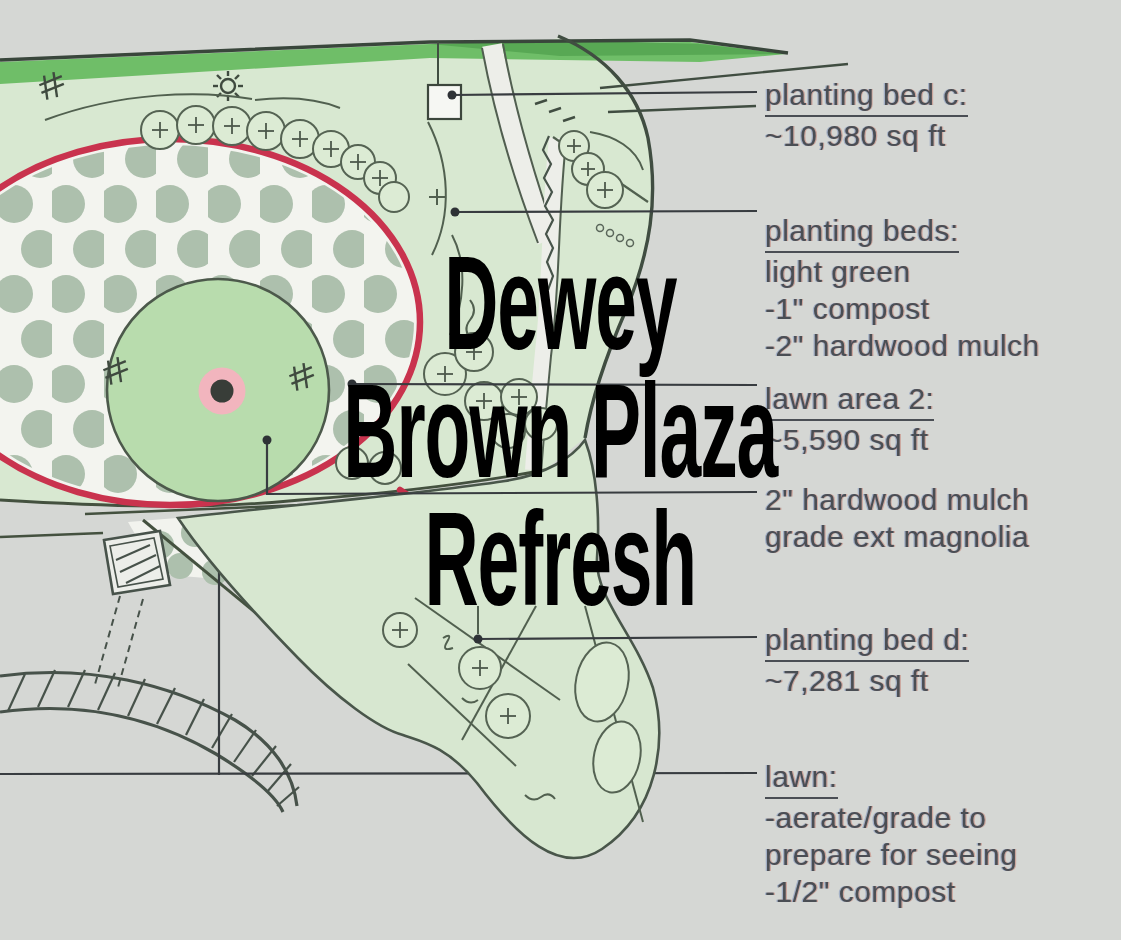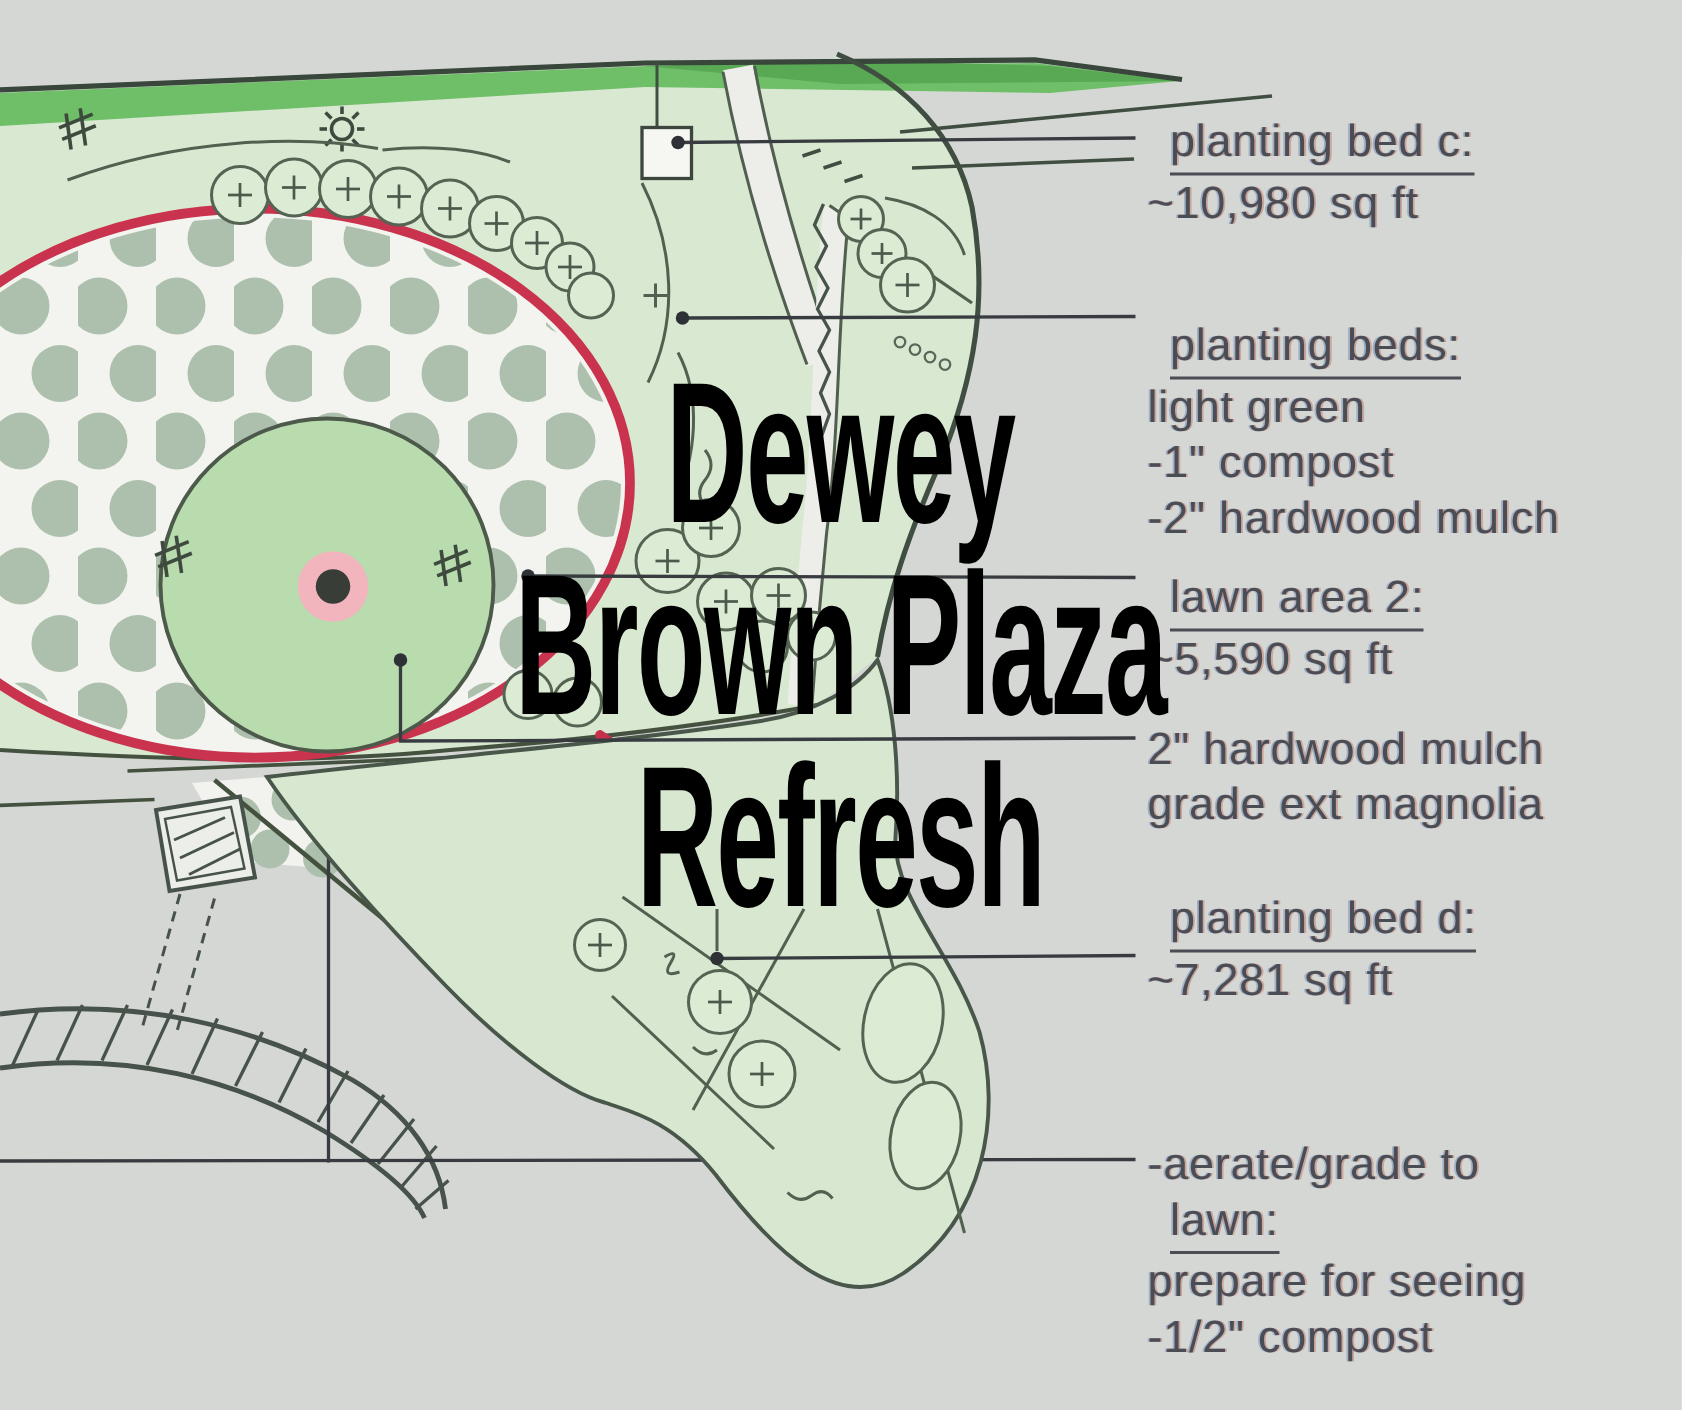--- a/index.html
+++ b/index.html
@@ -10,7 +10,7 @@
   .note{position:absolute;left:765px;color:#4a4e54;font-size:30px;line-height:37px;
         letter-spacing:.5px;
         text-shadow:1.2px 0 0 rgba(185,75,55,.35),-1.2px 0 0 rgba(70,100,170,.35);}
-  .note .hd{display:inline-block;border-bottom:2.4px solid #4a4e54;padding-bottom:2px;margin-left:15px;}
+  .note .hd{display:inline-block;border-bottom:2.4px solid #4a4e54;padding-bottom:2px;}
   .note div{white-space:nowrap;}
   
   #title{position:absolute;left:0;top:0;width:1121px;color:#000;}

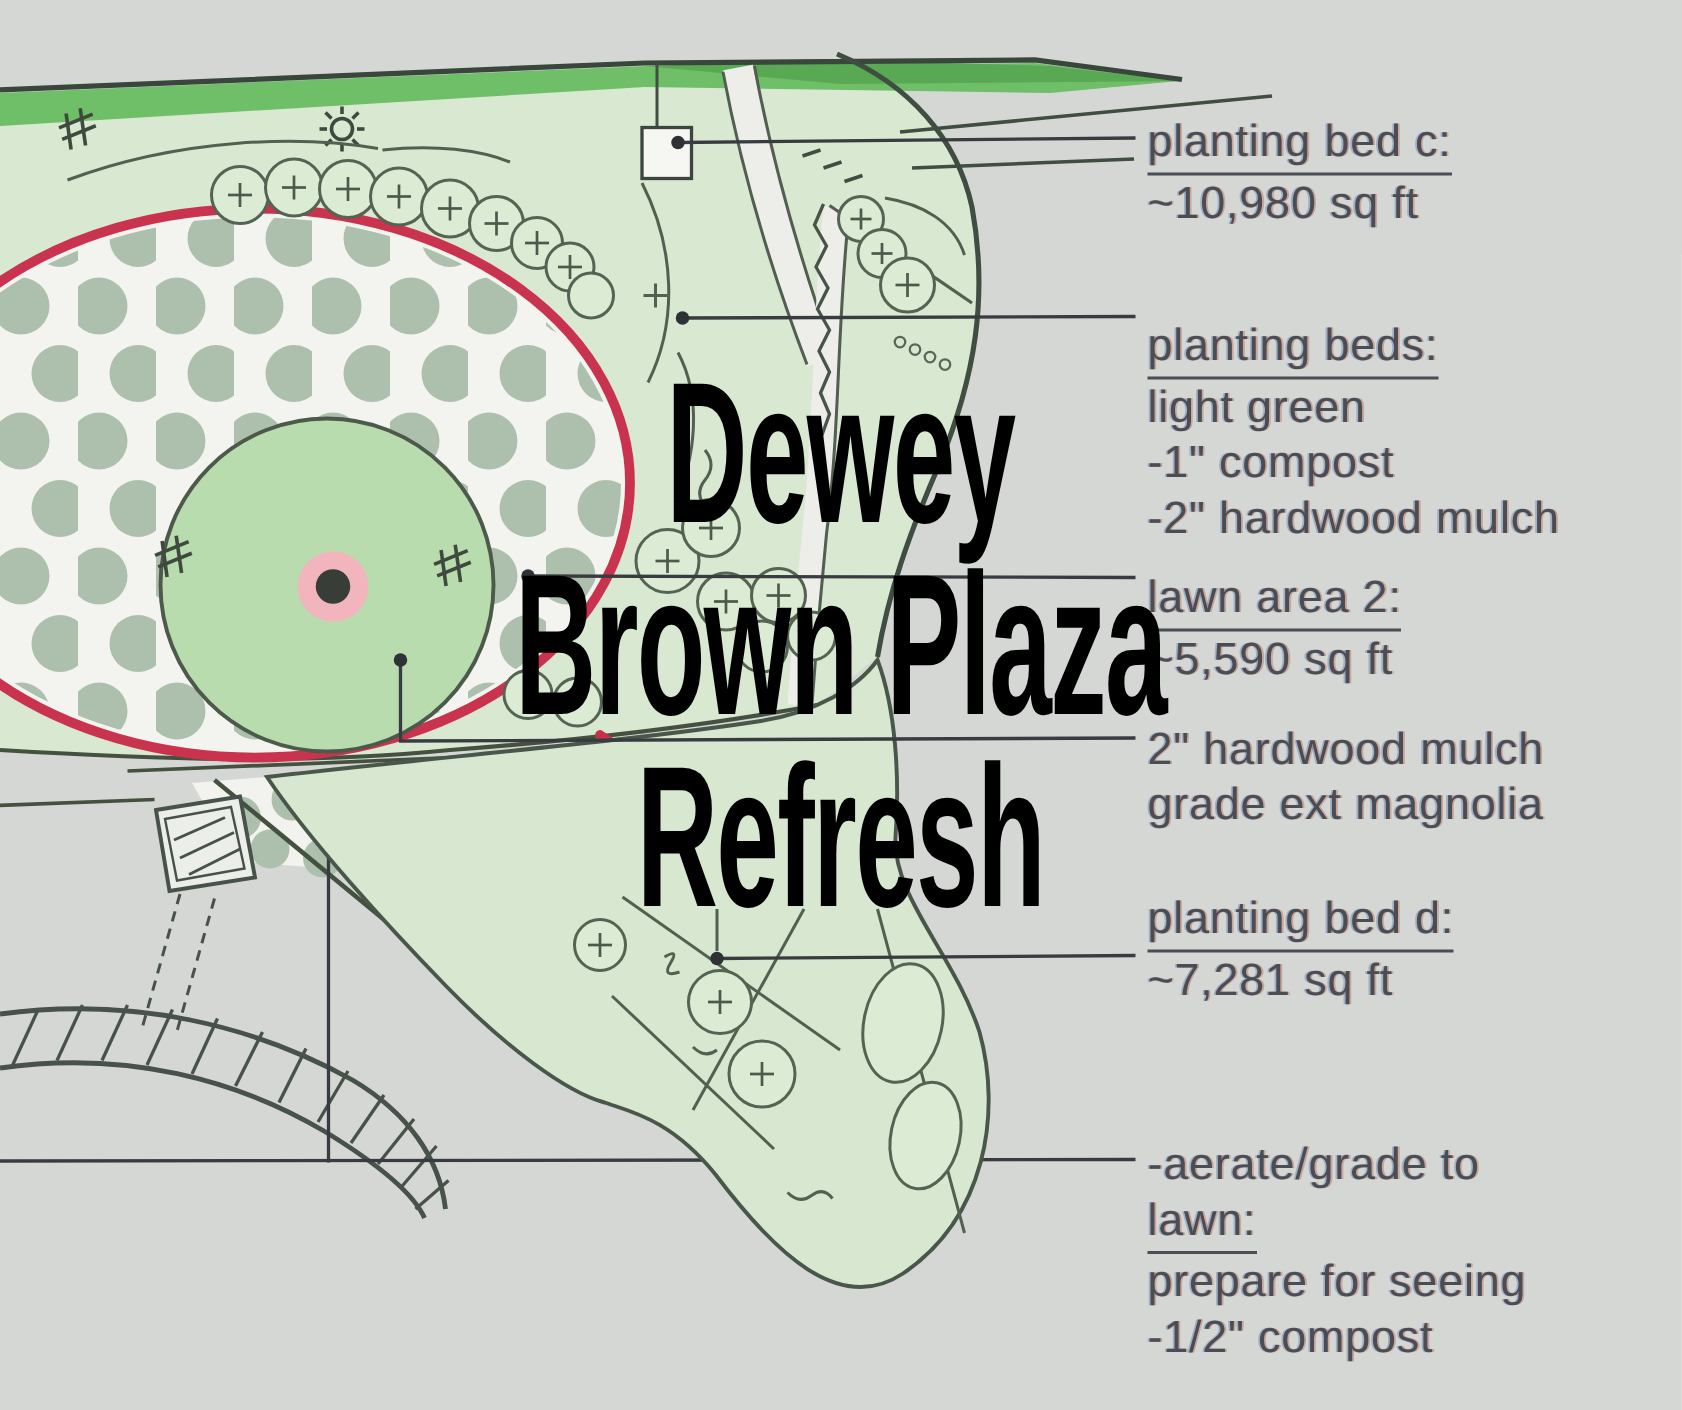--- a/index.html
+++ b/index.html
@@ -322,7 +322,7 @@
     <div>grade ext magnolia</div>
   </div>
 
-  <div class="note" style="top:594px">
+  <div class="note" style="top:621px">
     <div><span class="hd">planting bed d:</span></div>
     <div>~7,281 sq ft</div>
   </div>

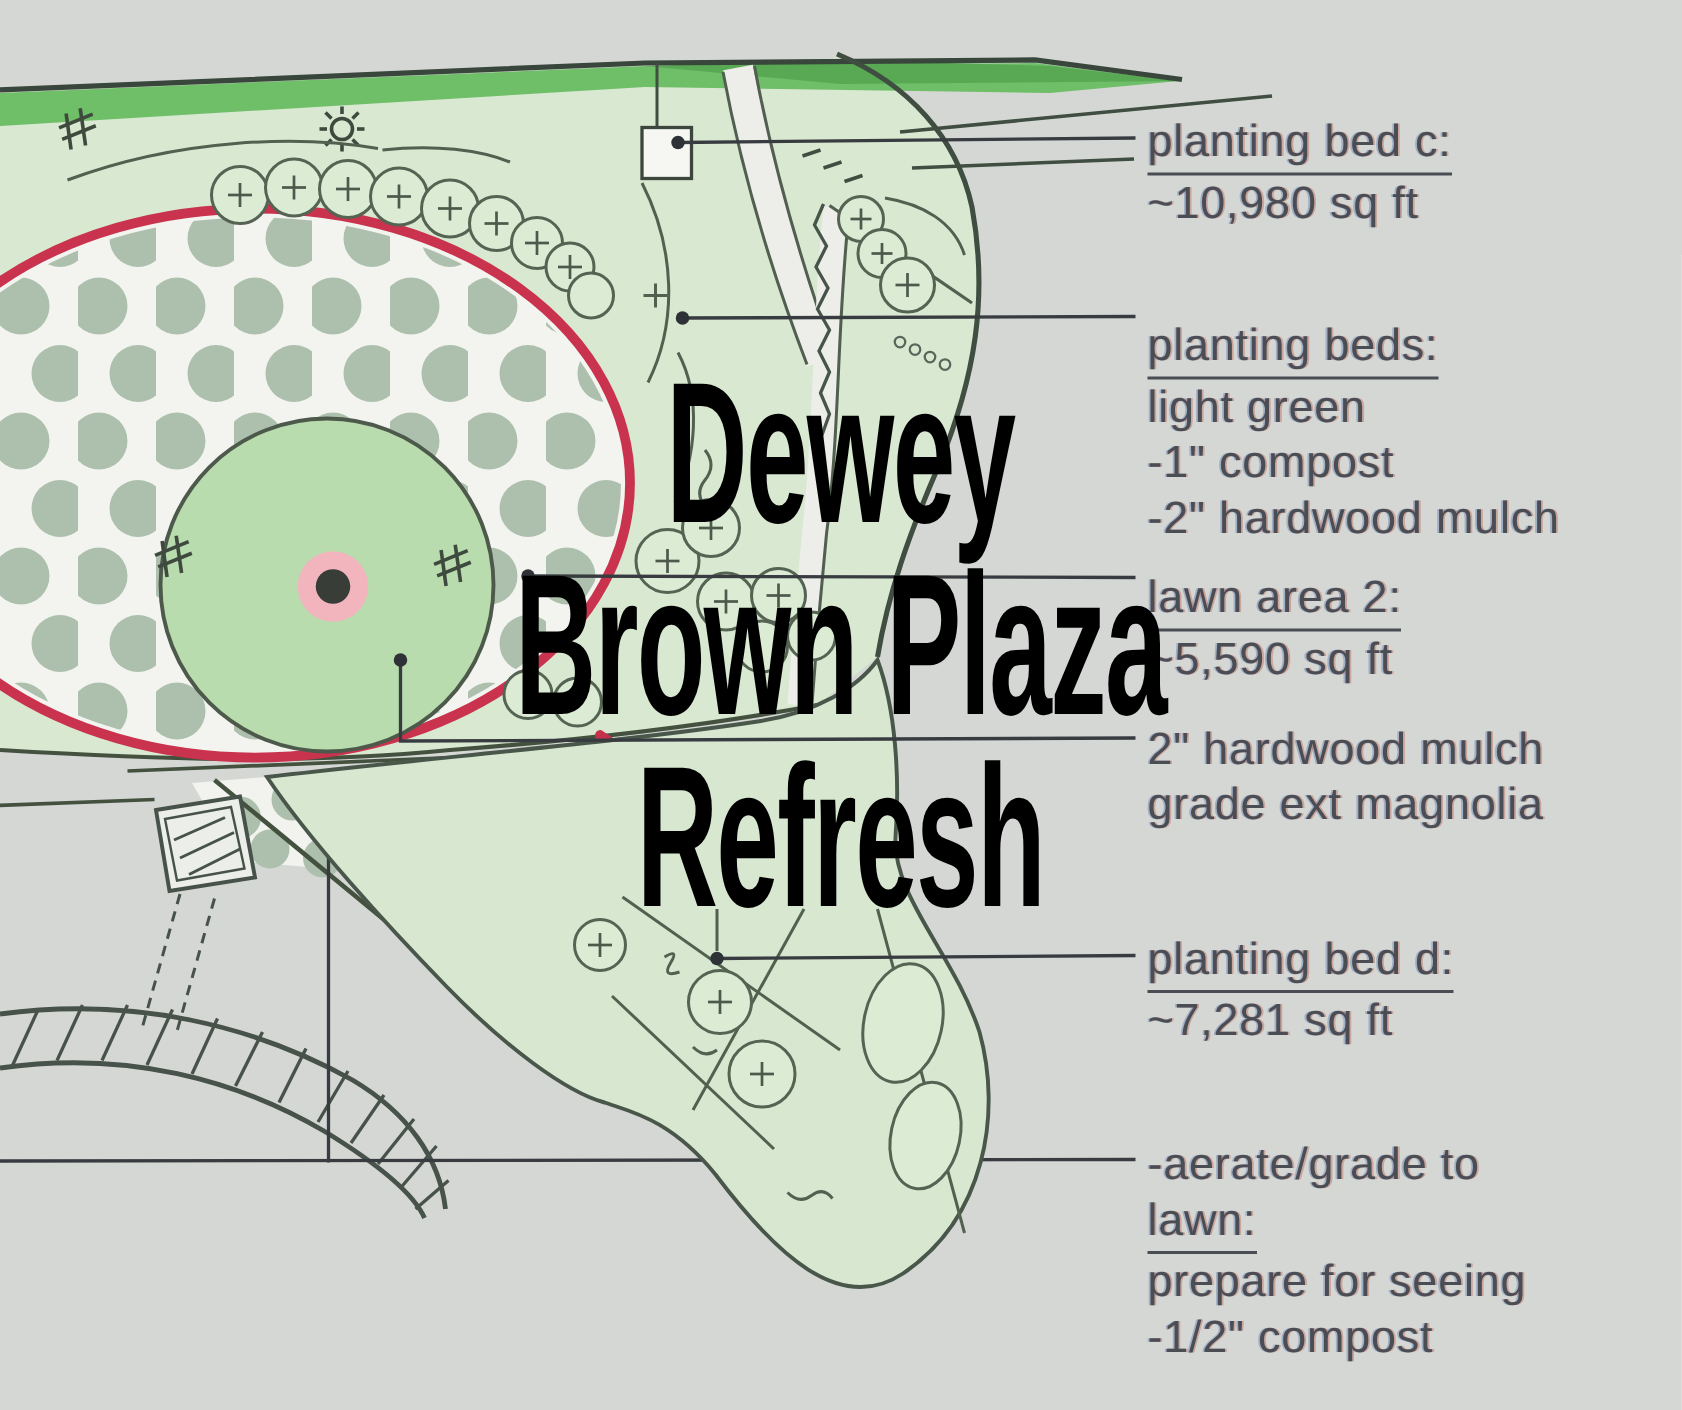--- a/index.html
+++ b/index.html
@@ -328,8 +328,8 @@
   </div>
 
   <div class="note" style="top:758px">
+    <div><span class="hd">lawn:</span></div>
     <div>-aerate/grade to</div>
-    <div><span class="hd">lawn:</span></div>
     <div>prepare for seeing</div>
     <div>-1/2" compost</div>
   </div>

